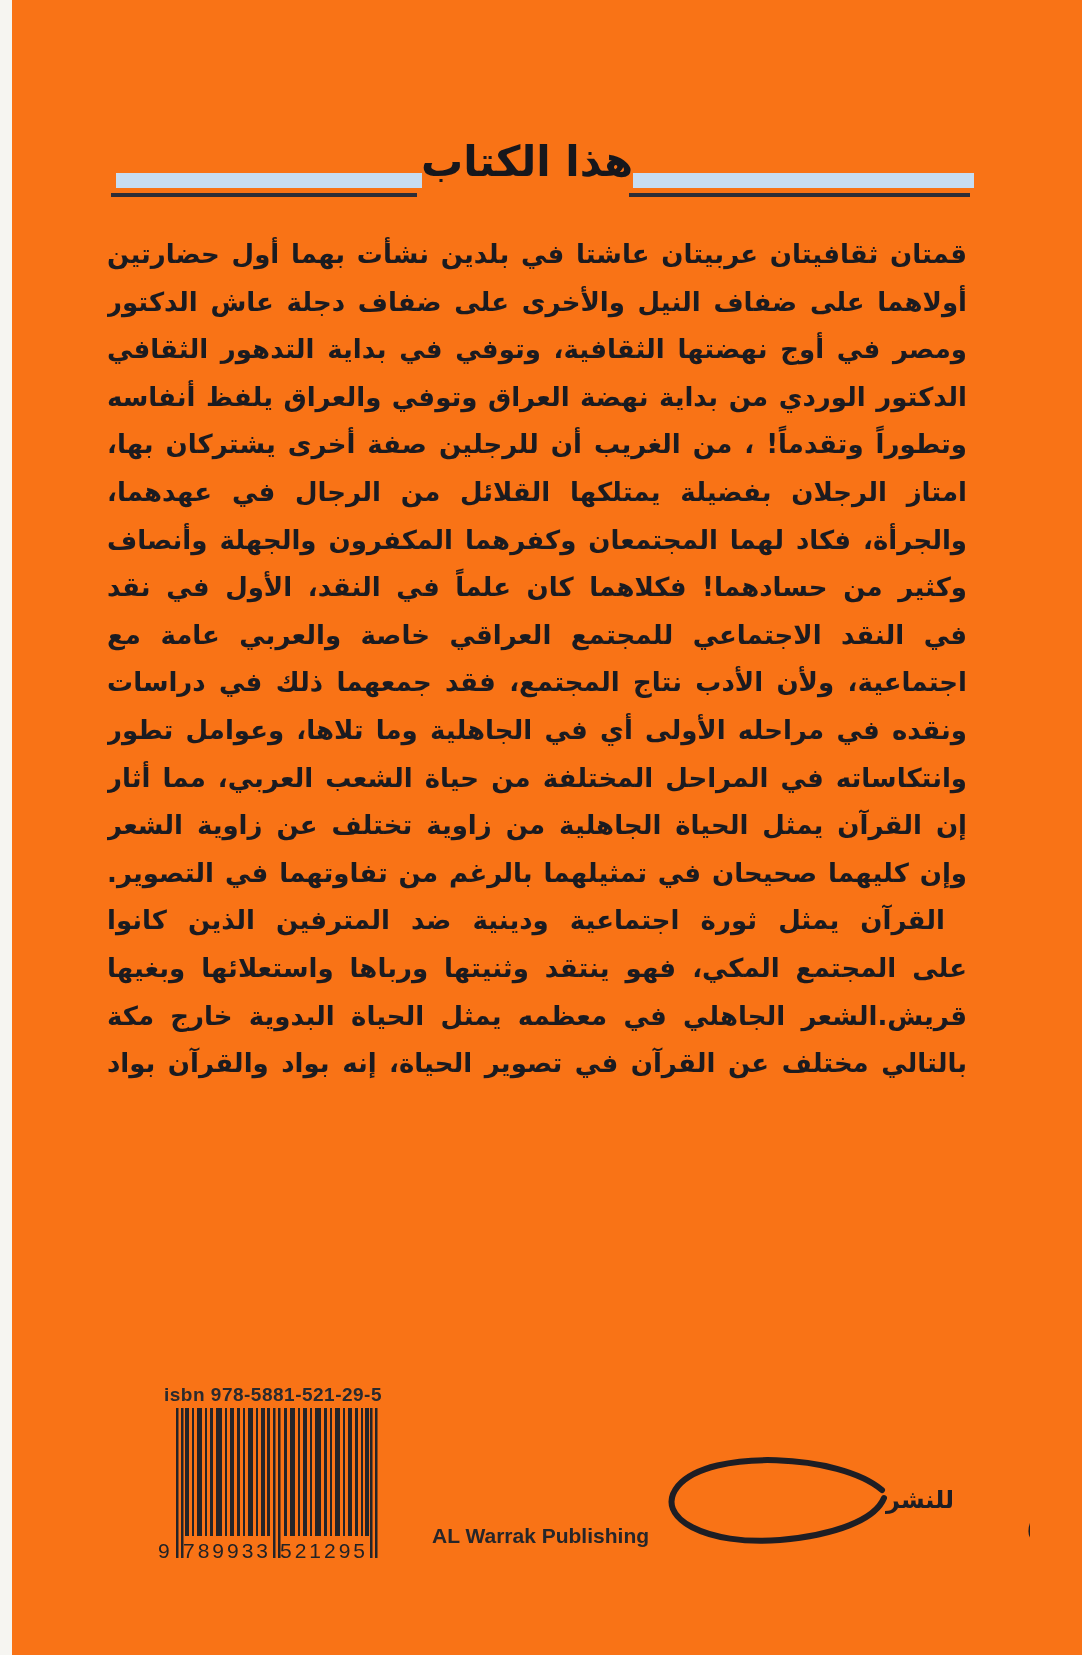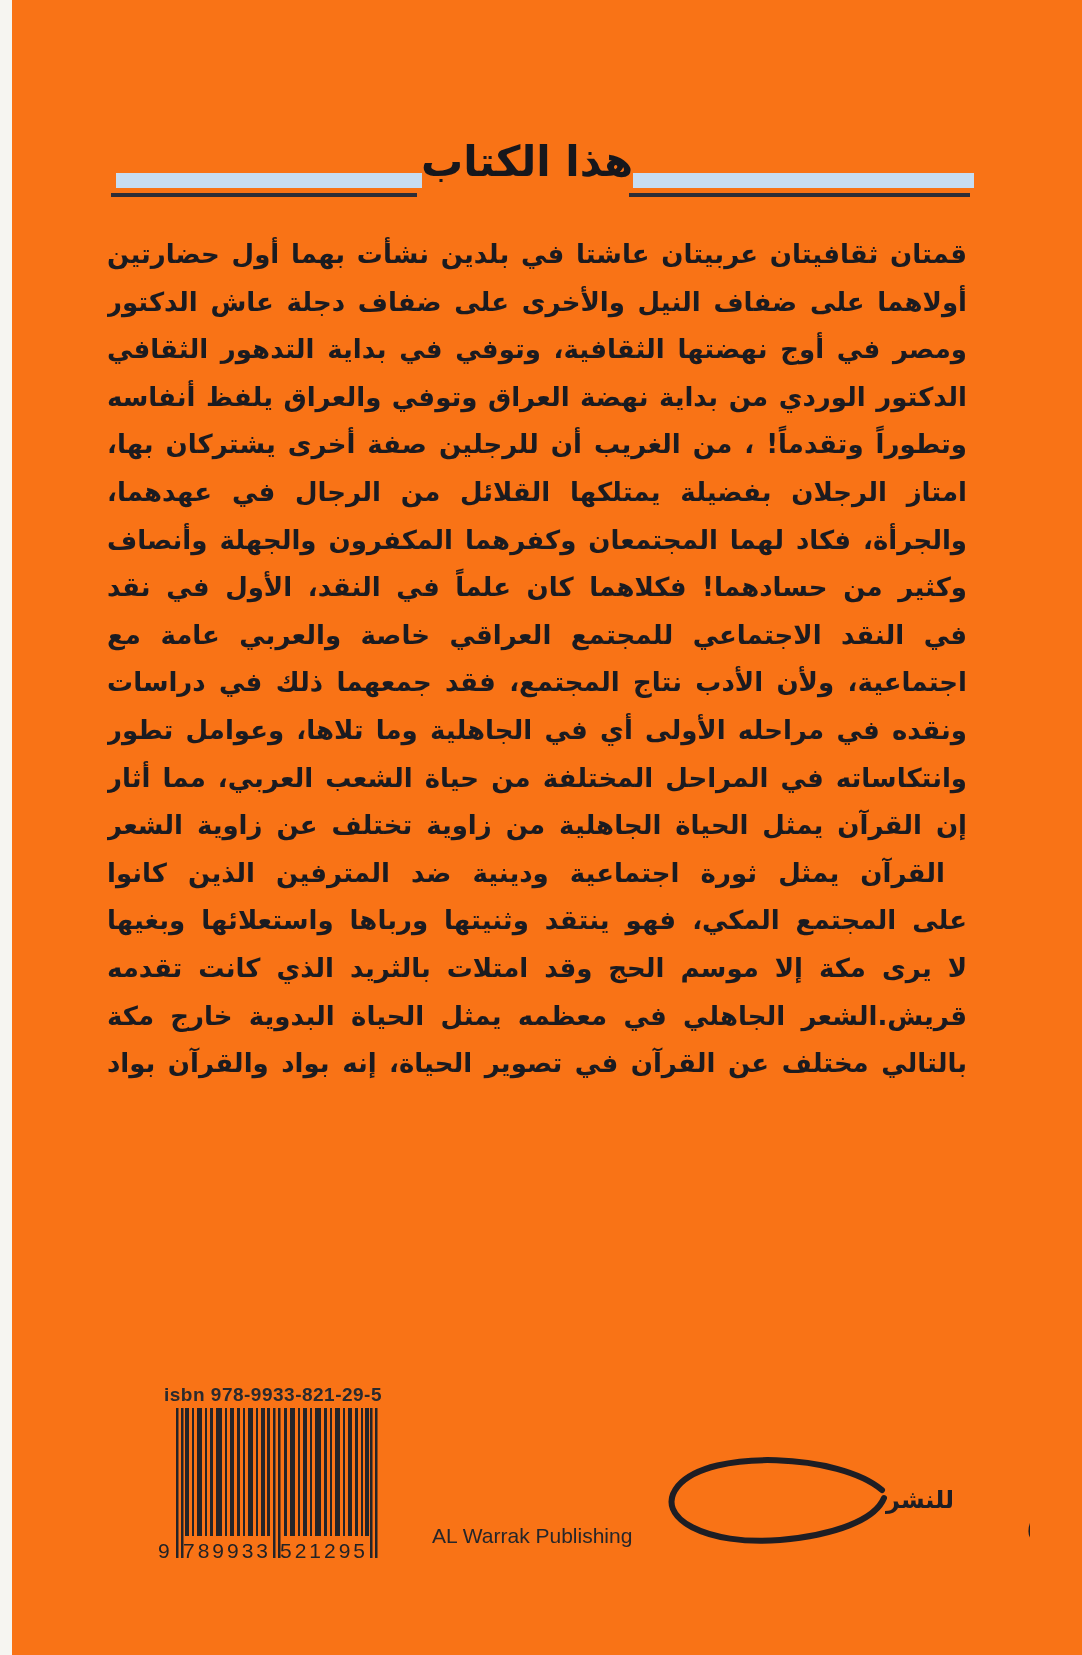--- a/index.html
+++ b/index.html
@@ -67,6 +67,7 @@
     <div class="line">ونقده في مراحله الأولى أي في الجاهلية وما تلاها، وعوامل تطور الأدب العربي</div>
     <div class="line">وانتكاساته في المراحل المختلفة من حياة الشعب العربي، مما أثار ضدهما ضجة.</div>
     <div class="line">إن القرآن يمثل الحياة الجاهلية من زاوية تختلف عن زاوية الشعر الجاهلي</div>
+    <div class="line">وإن كليهما صحيحان في تمثيلهما بالرغم من تفاوتهما في التصوير.</div>
     <div class="line indent">القرآن يمثل ثورة اجتماعية ودينية ضد المترفين الذين كانوا يسيطرون</div>
     <div class="line">على المجتمع المكي، فهو ينتقد وثنيتها ورباها واستعلائها وبغيها ونكثها</div>
     <div class="line">لا يرى مكة إلا موسم الحج وقد امتلات بالثريد الذي كانت تقدمه</div>

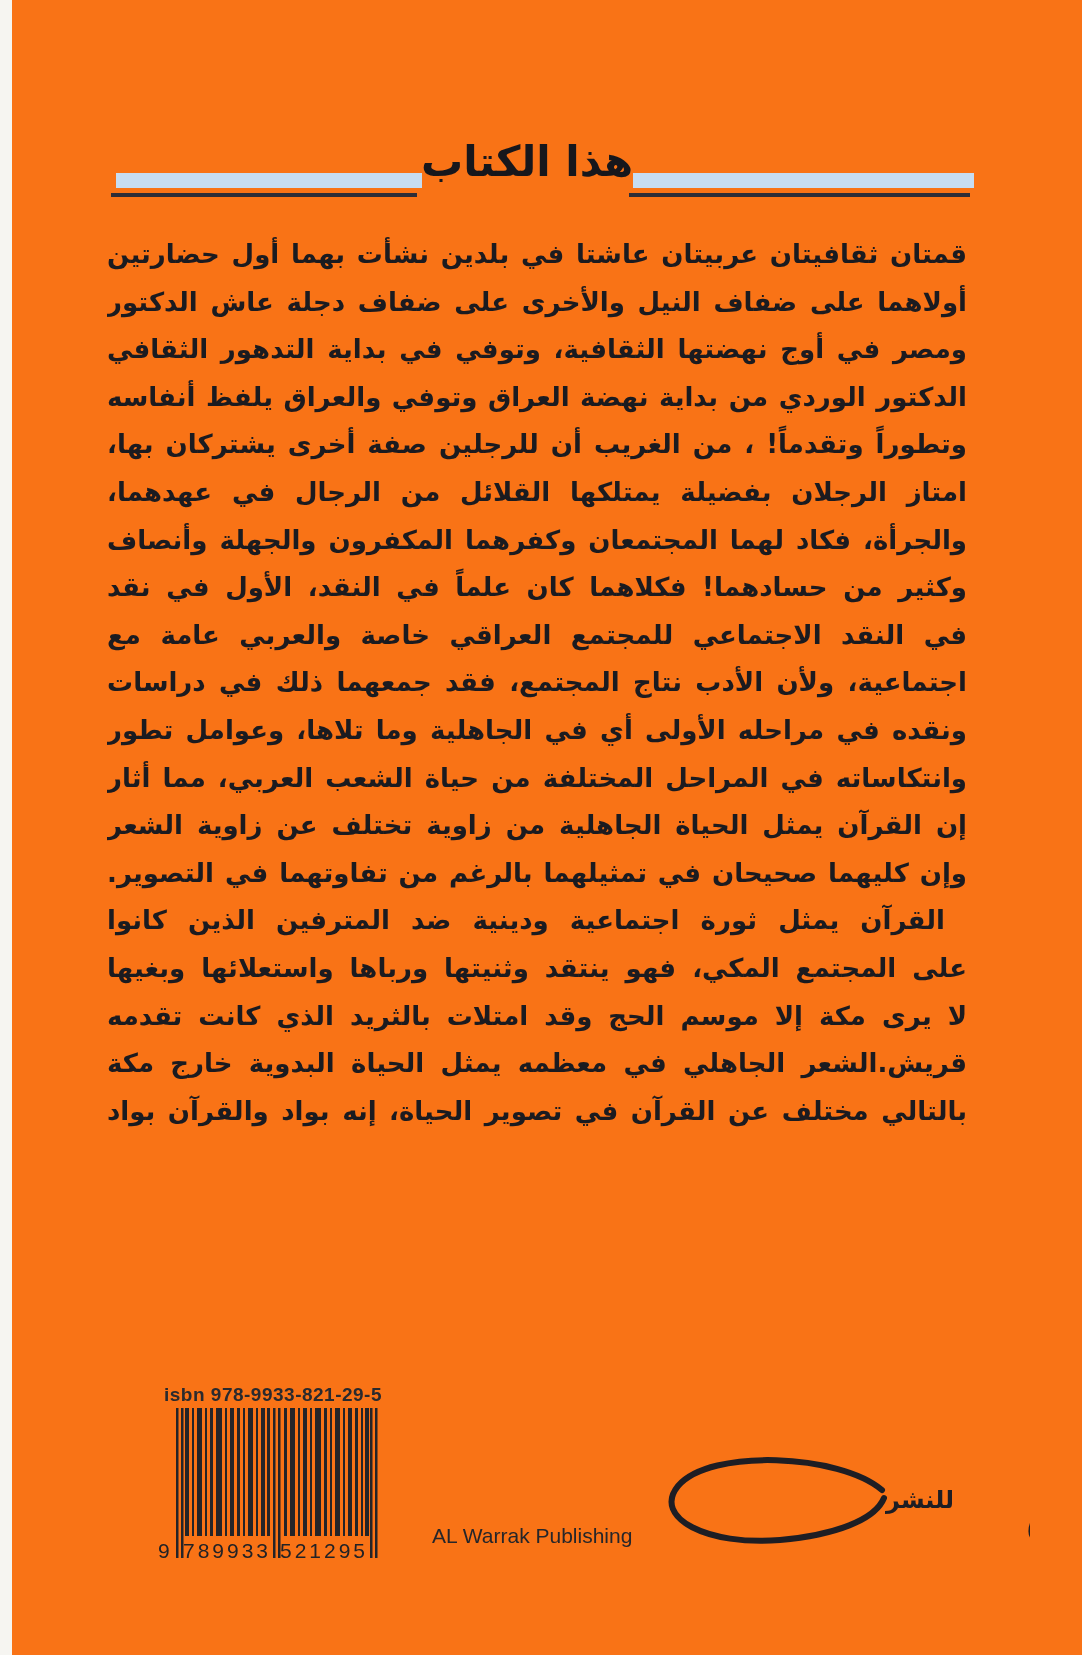--- a/index.html
+++ b/index.html
@@ -70,7 +70,6 @@
     <div class="line">وإن كليهما صحيحان في تمثيلهما بالرغم من تفاوتهما في التصوير.</div>
     <div class="line indent">القرآن يمثل ثورة اجتماعية ودينية ضد المترفين الذين كانوا يسيطرون</div>
     <div class="line">على المجتمع المكي، فهو ينتقد وثنيتها ورباها واستعلائها وبغيها ونكثها</div>
-    <div class="line">لا يرى مكة إلا موسم الحج وقد امتلات بالثريد الذي كانت تقدمه</div>
     <div class="line">قريش.الشعر الجاهلي في معظمه يمثل الحياة البدوية خارج مكة وهو</div>
     <div class="line">بالتالي مختلف عن القرآن في تصوير الحياة، إنه بواد والقرآن بواد آخر.</div>
   </div>

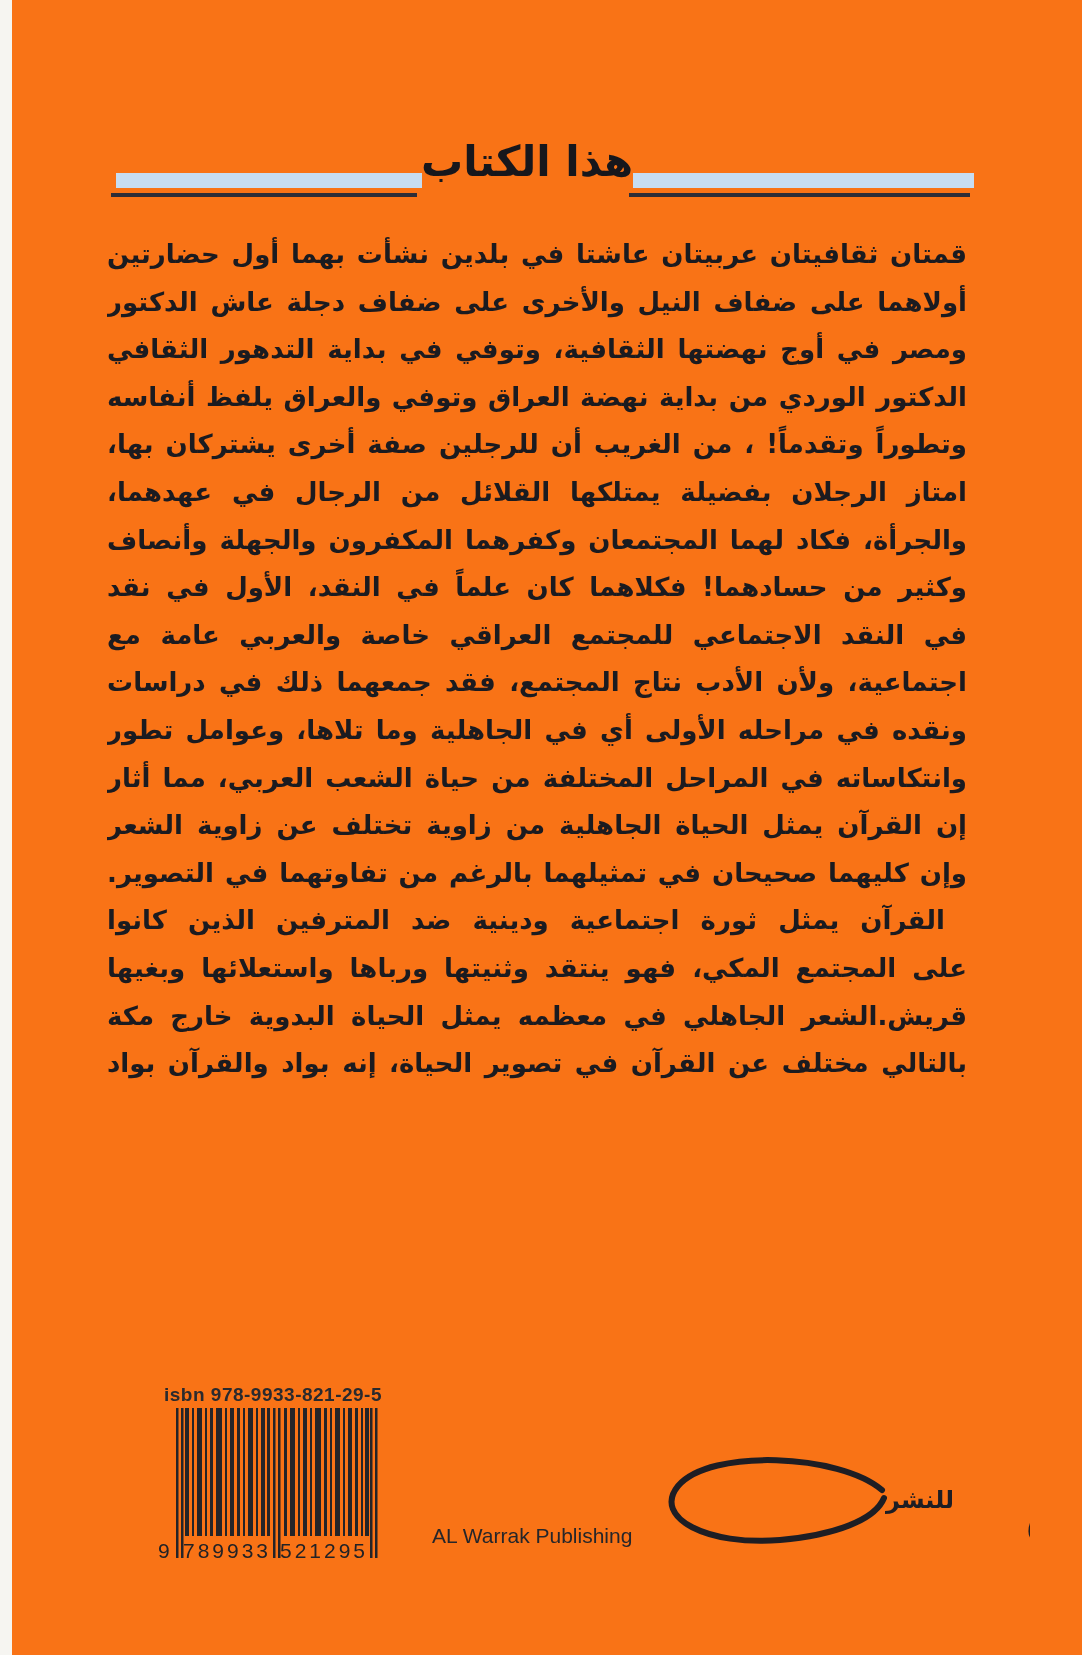--- a/index.html
+++ b/index.html
@@ -74,7 +74,7 @@
     <div class="line">بالتالي مختلف عن القرآن في تصوير الحياة، إنه بواد والقرآن بواد آخر.</div>
   </div>
 
-  <div class="isbn-label">isbn 978-9933-821-29-5</div>
+  <div class="isbn-label">isbn 978-5881-521-29-5</div>
   <svg class="barcode-svg" width="232" height="156" viewBox="0 0 232 156">
 
     <rect x="24" y="0" width="2.5" height="150"></rect>

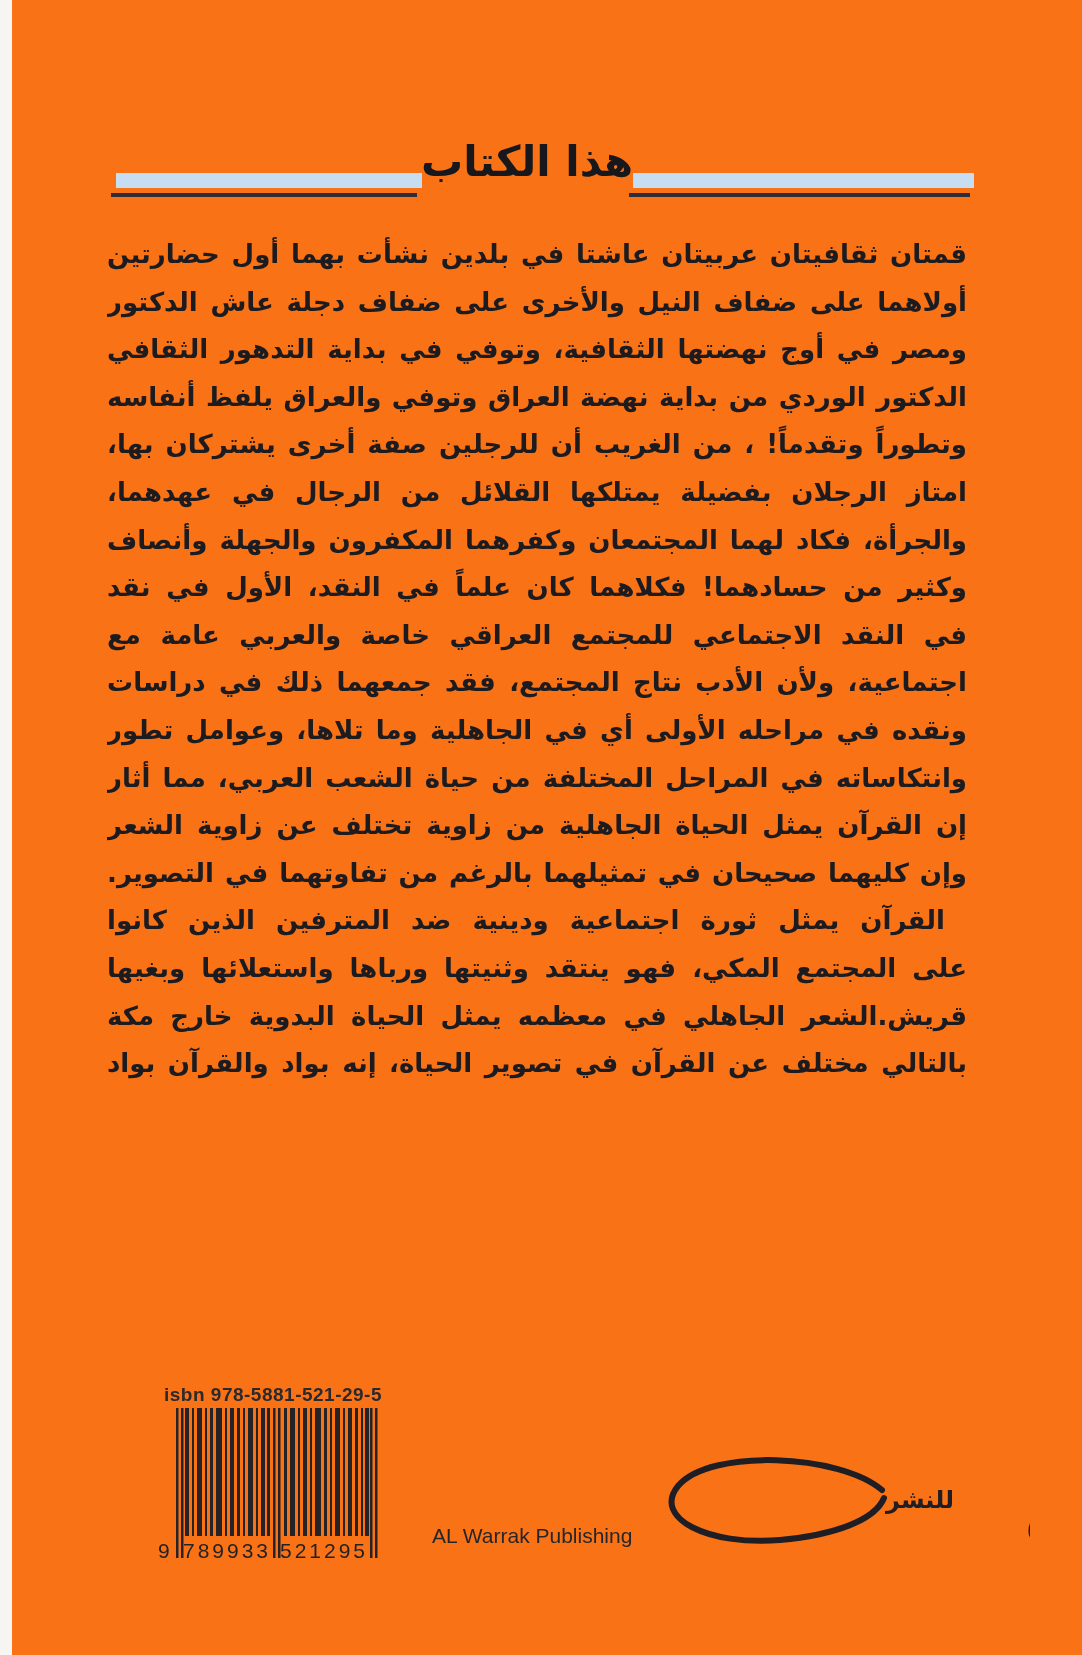--- a/index.html
+++ b/index.html
@@ -38,7 +38,7 @@
   
   .publisher-latin{position:absolute;left:420px;top:1524px;
                    font-family:"Liberation Sans",sans-serif;font-size:21px;
-                   font-weight:400;color:#26262a;}
+                   font-weight:700;color:#26262a;}
   .logo-svg{position:absolute;left:618px;top:1424px;}
   .logo-svg text{fill:#1e1e24;font-family:"DejaVu Sans",sans-serif;font-weight:bold;}
 </style>

